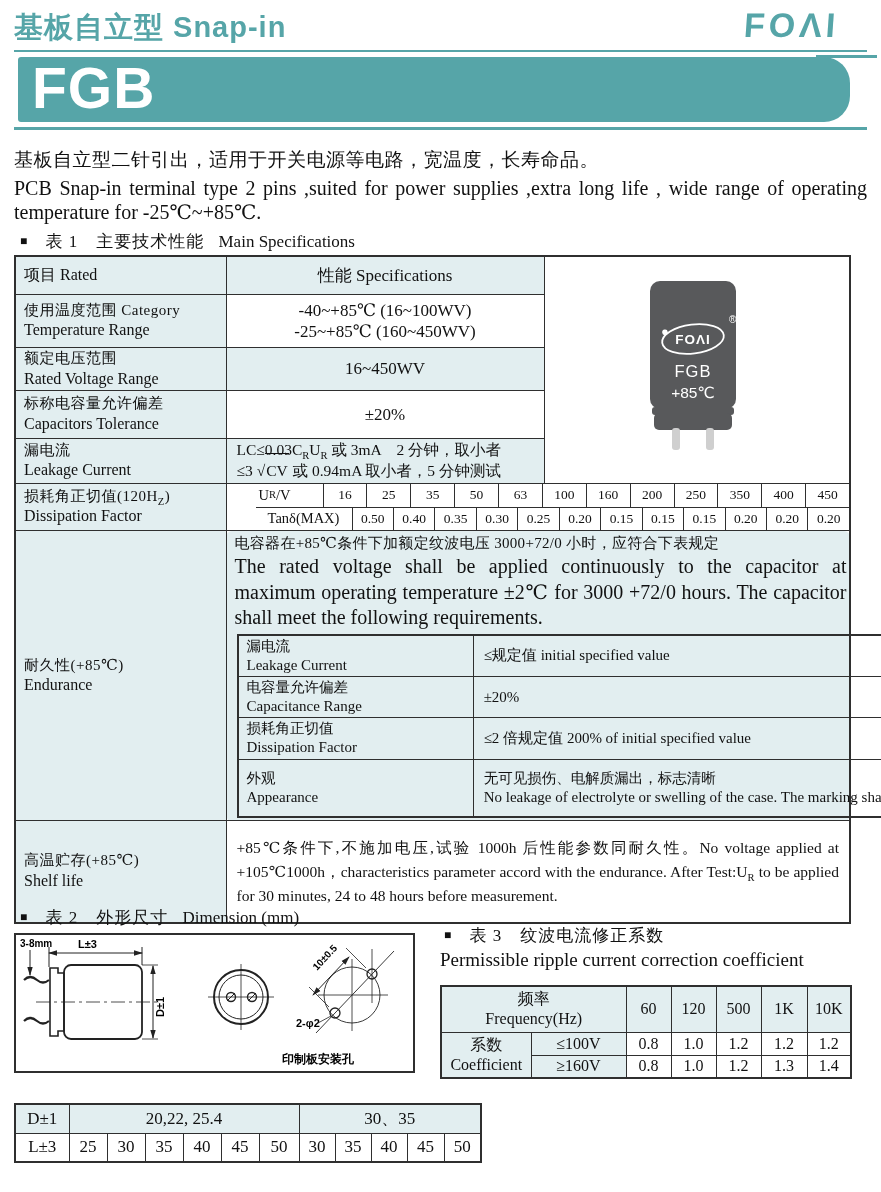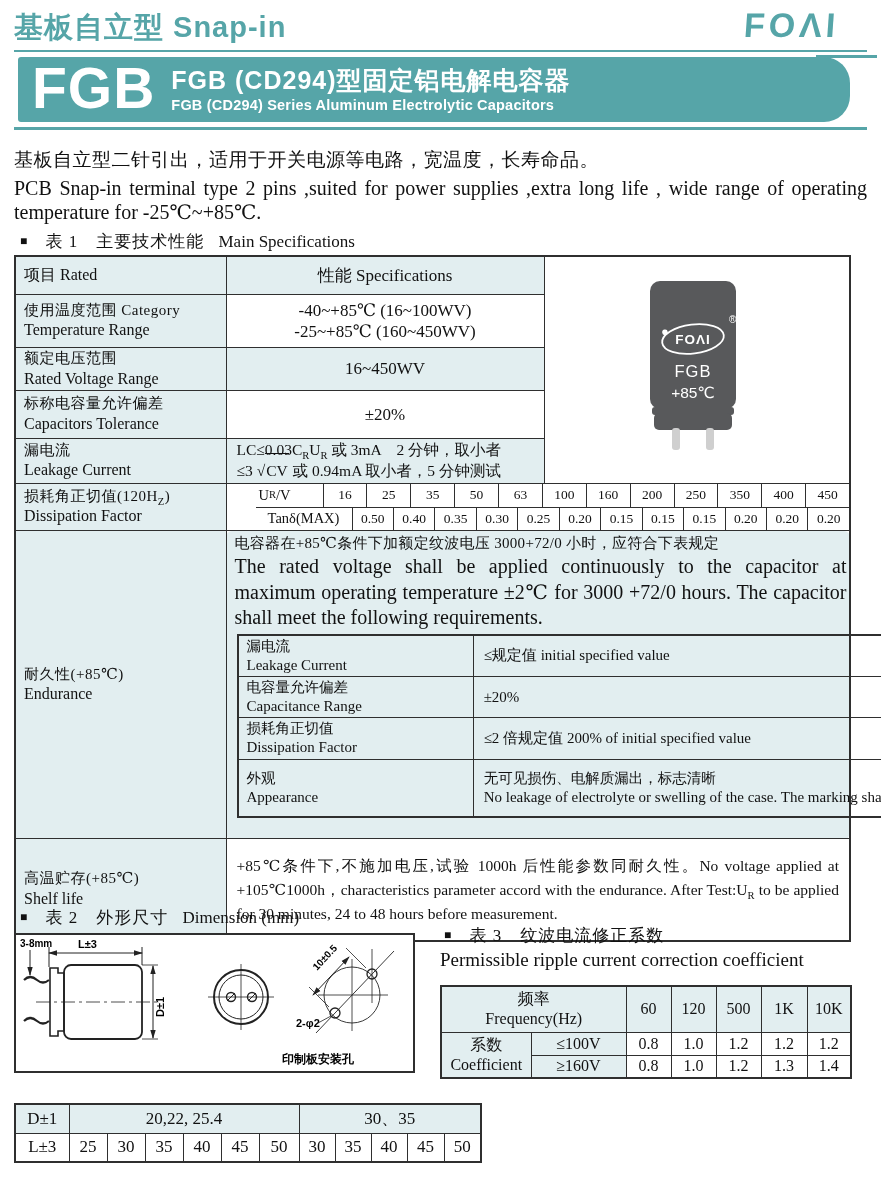--- a/index.html
+++ b/index.html
@@ -107,10 +107,6 @@
 
 <div class="abs banner">
   <div class="banner-series">FGB</div>
-  <div>
-    <div class="banner-zh">FGB (CD294)型固定铝电解电容器</div>
-    <div class="banner-en">FGB (CD294) Series Aluminum Electrolytic Capacitors</div>
-  </div>
 </div>
 <div class="abs rule-banner"></div>
 

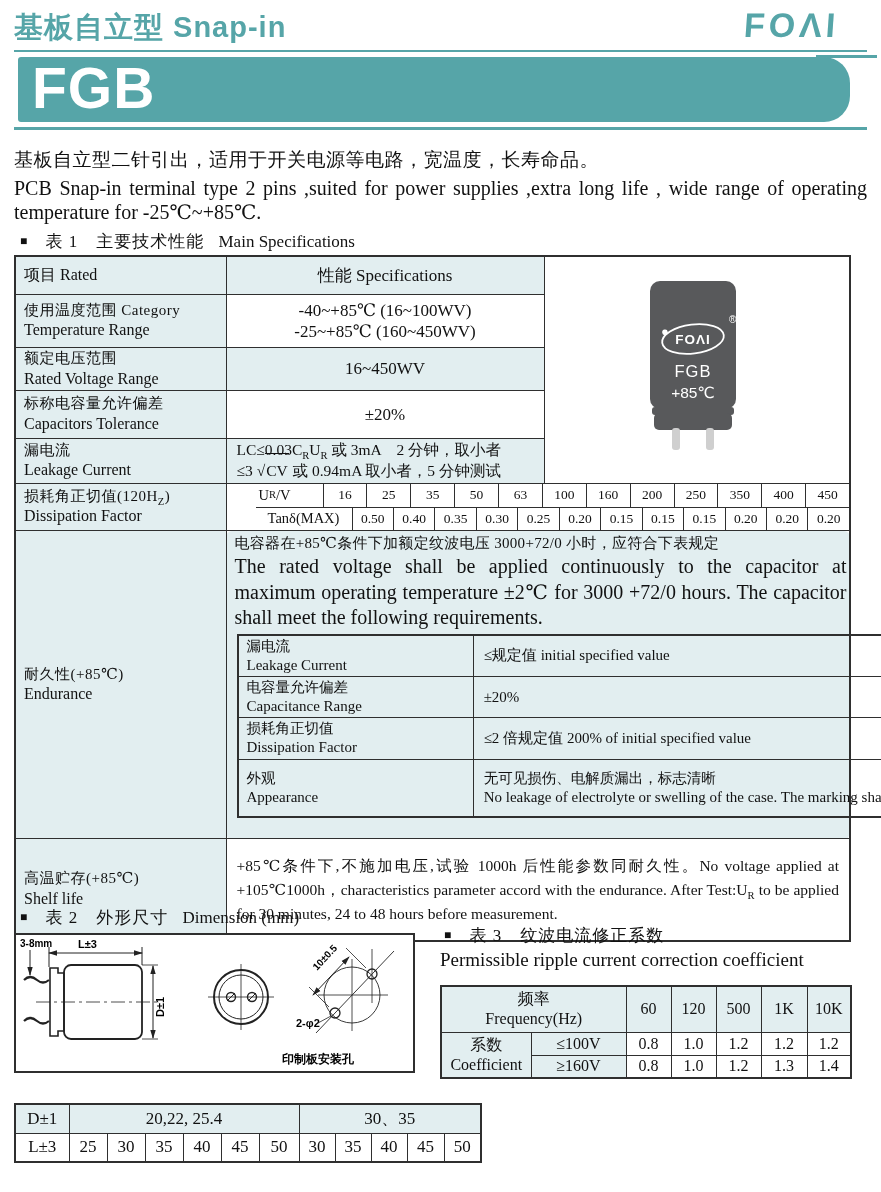--- a/index.html
+++ b/index.html
@@ -67,7 +67,7 @@
   .dcell{flex:1;border-left:1px solid var(--bd);display:flex;align-items:center;
          justify-content:center;font-size:13.5px;background:#fff;}
   .dcell:first-child{border-left:none;flex:0 0 96px;font-size:14.5px;}
-  .endcell{padding:3px 8px 20px 8px;border-radius:6px;}
+  .endcell{padding:3px 8px 2px 8px;border-radius:6px;}
   .end-zh{font-size:15px;letter-spacing:.3px;}
   .end-en{font-size:20px;line-height:1.28;text-align:justify;width:612px;margin-top:1px;}
   .inner{width:608px;margin:3px 0 0 2px;}

